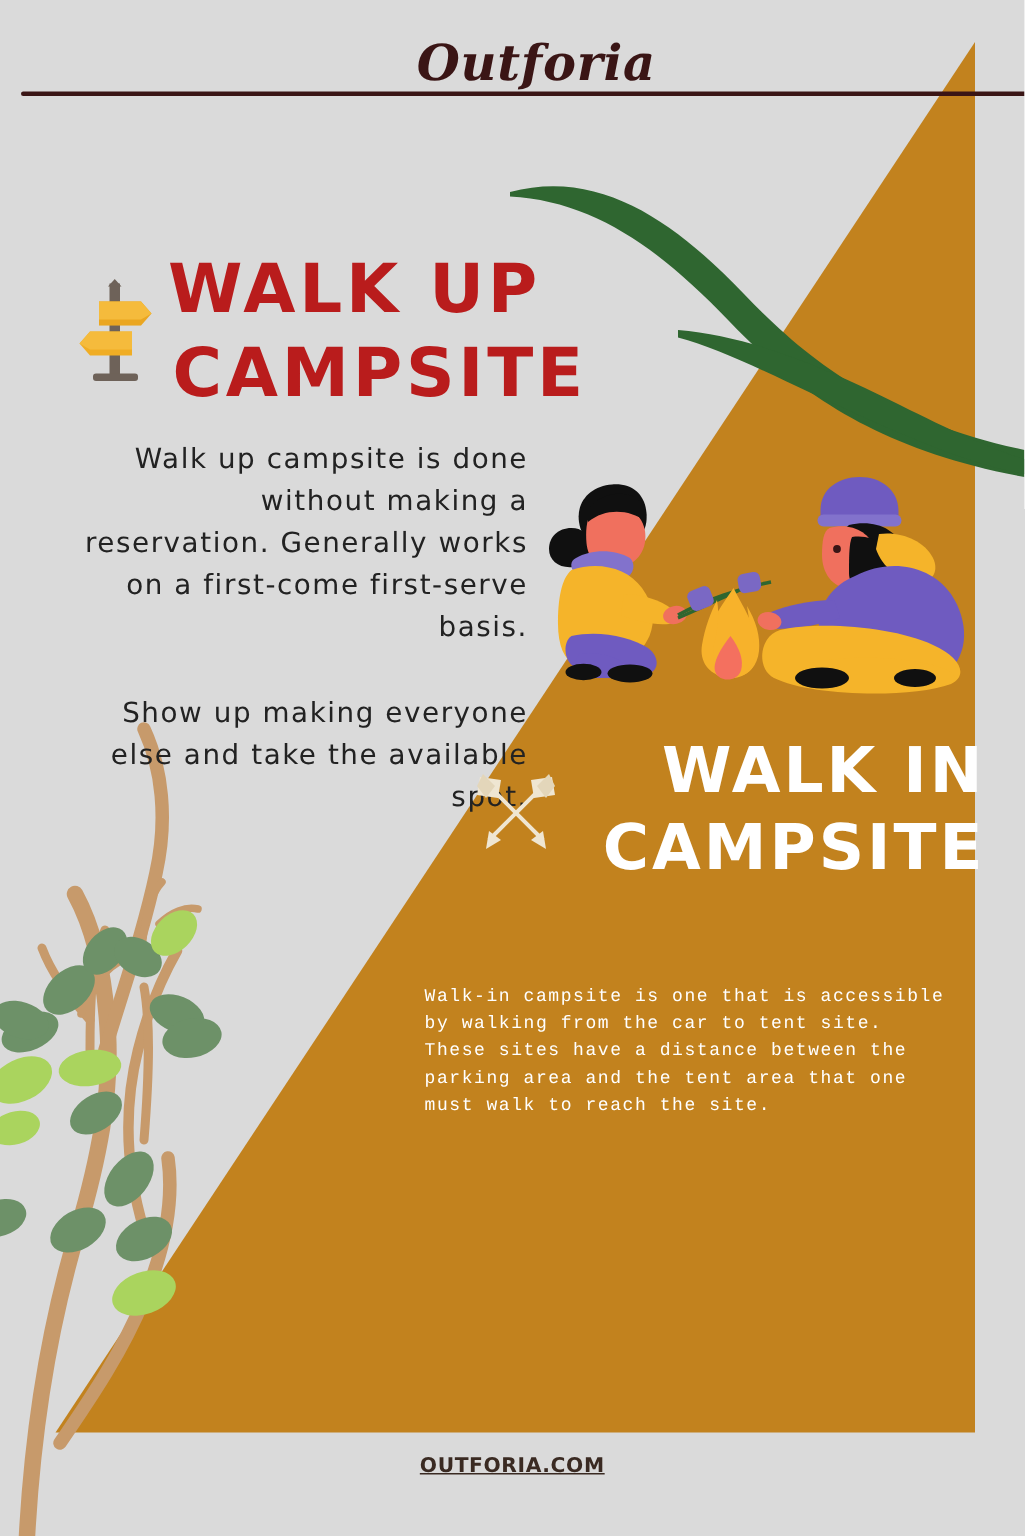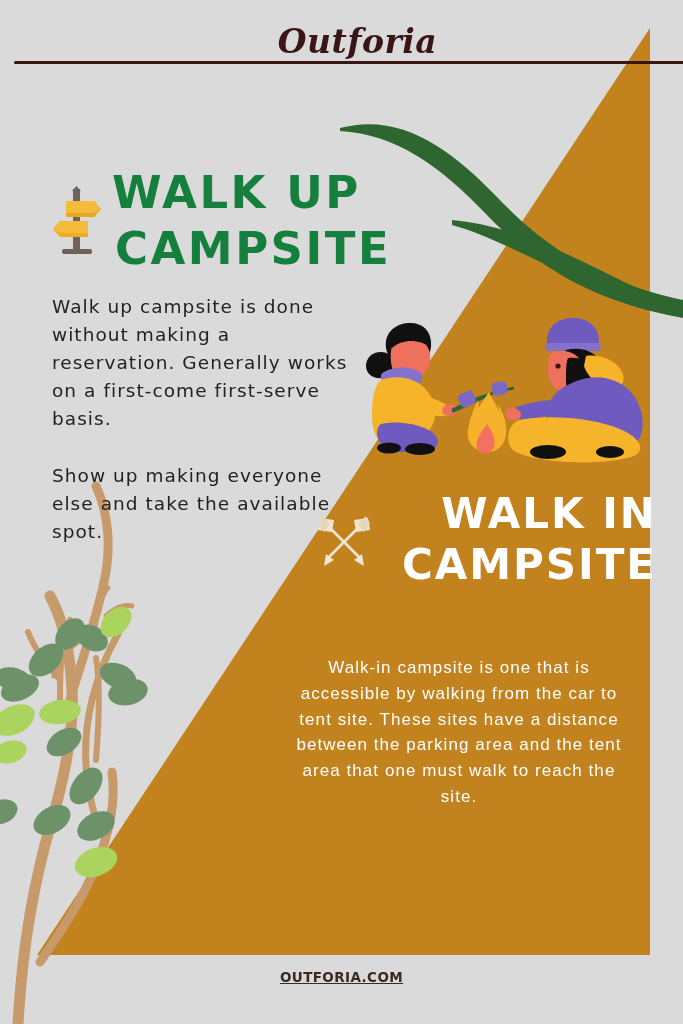--- a/index.html
+++ b/index.html
@@ -83,7 +83,7 @@
     font-size: 45px;
     line-height: 1.24;
     letter-spacing: 2.5px;
-    color: #15803d;
+    color: #b91c1c;
     text-transform: uppercase;
   }
   .walkup-title .l2 {

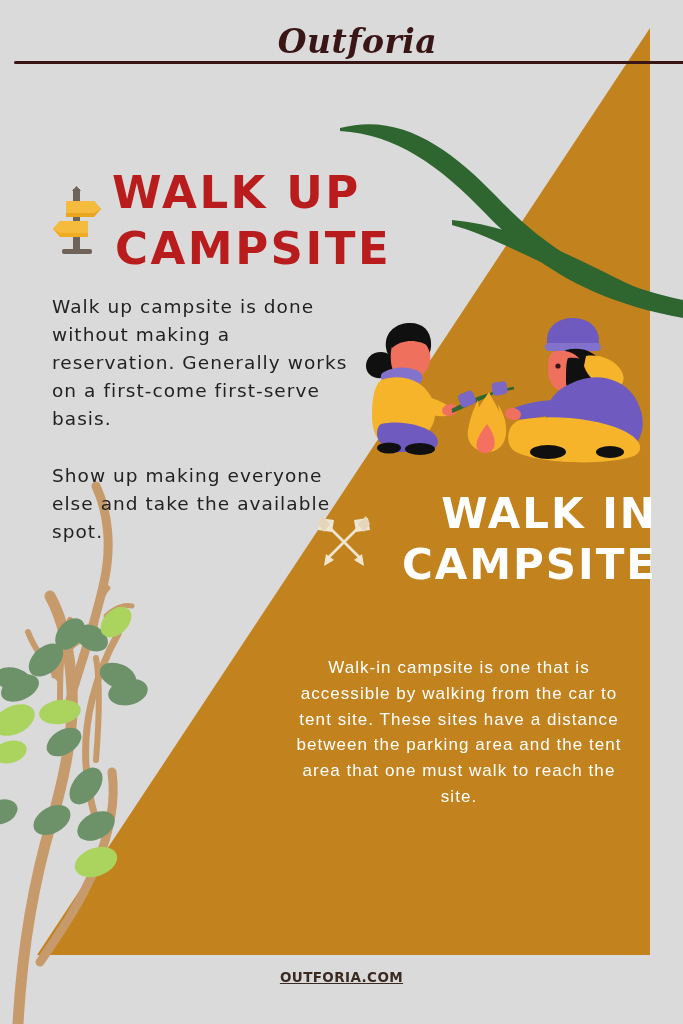--- a/index.html
+++ b/index.html
@@ -97,6 +97,7 @@
     top: 293px;
     width: 300px;
     z-index: 6;
+    text-align: right;
   }
   .para {
     margin: 0 0 28px 0;

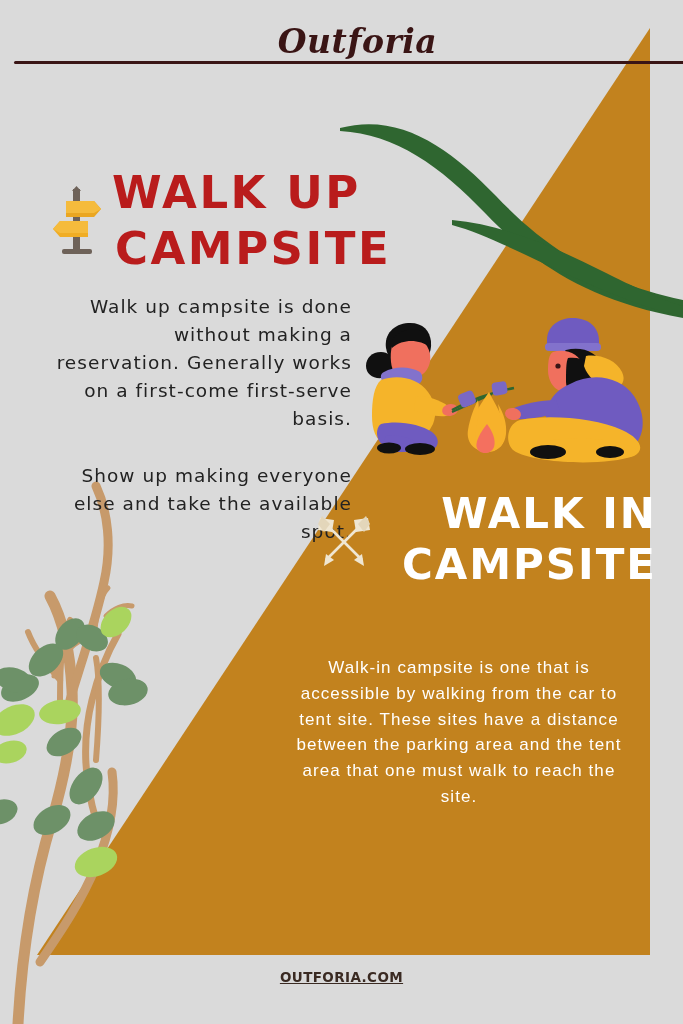--- a/index.html
+++ b/index.html
@@ -147,12 +147,11 @@
   }
   .para-light {
     margin: 0;
-    font-family: Liberation Sans, sans-serif;
-    font-size: 17px;
+    font-family: Liberation Mono, monospace;
+    font-size: 12px;
     line-height: 1.52;
     letter-spacing: 1.05px;
     color: #ffffff;
-    text-align: center;
   }
 
   

